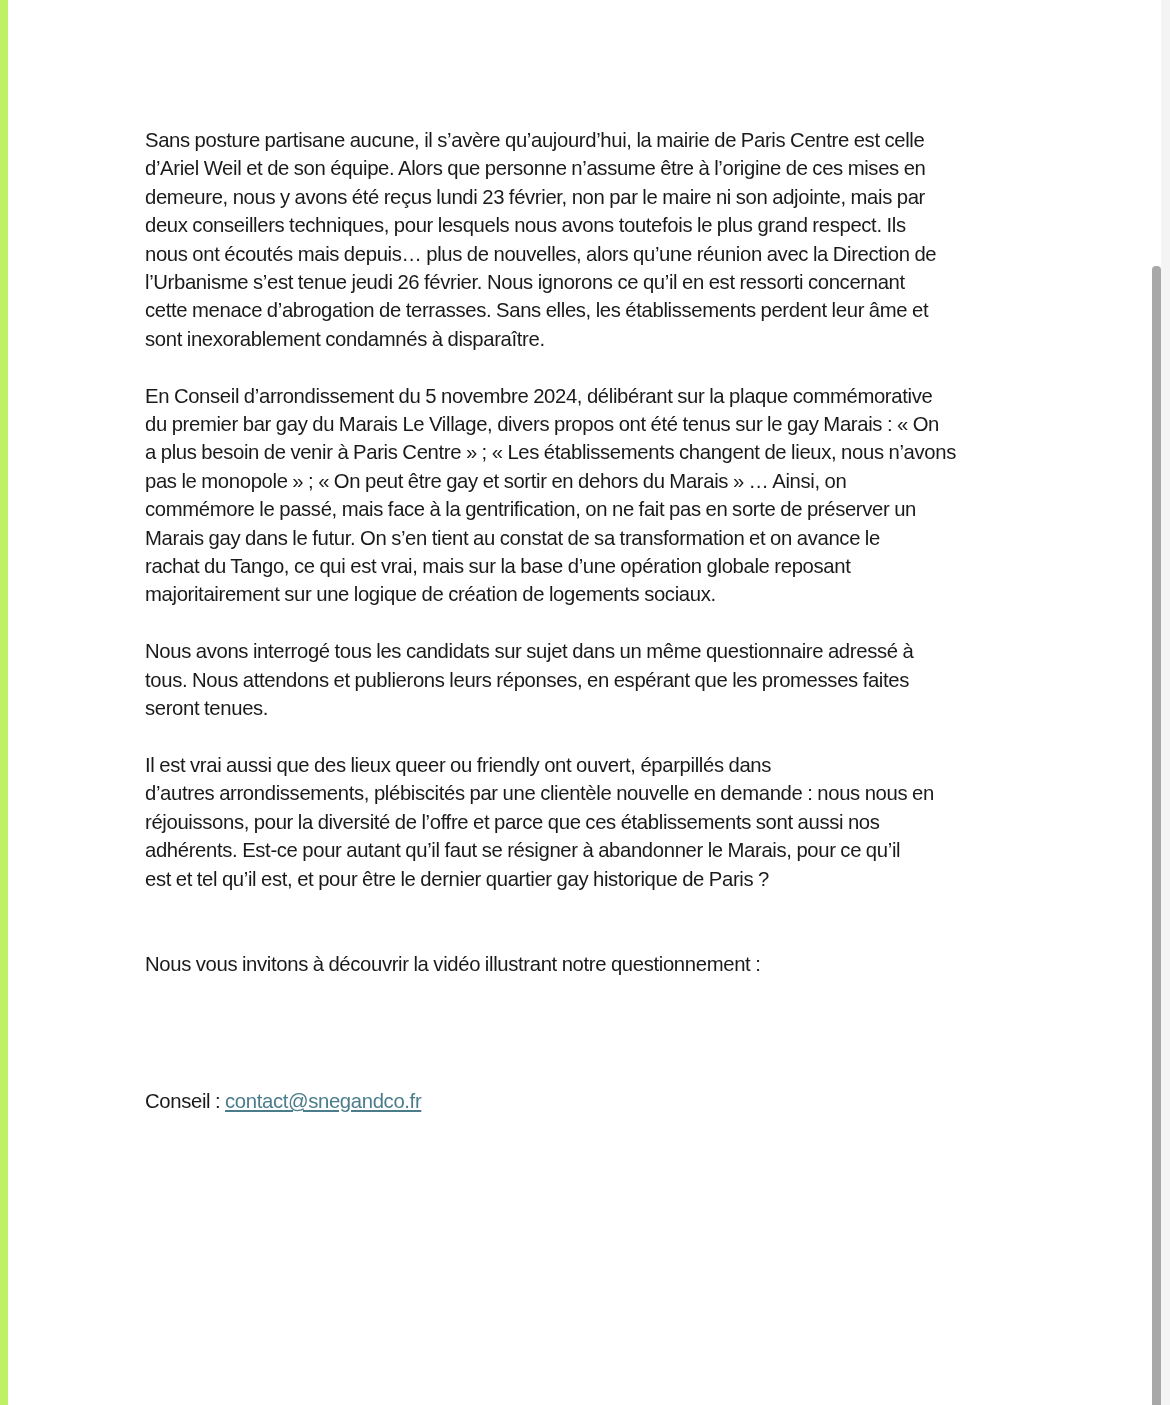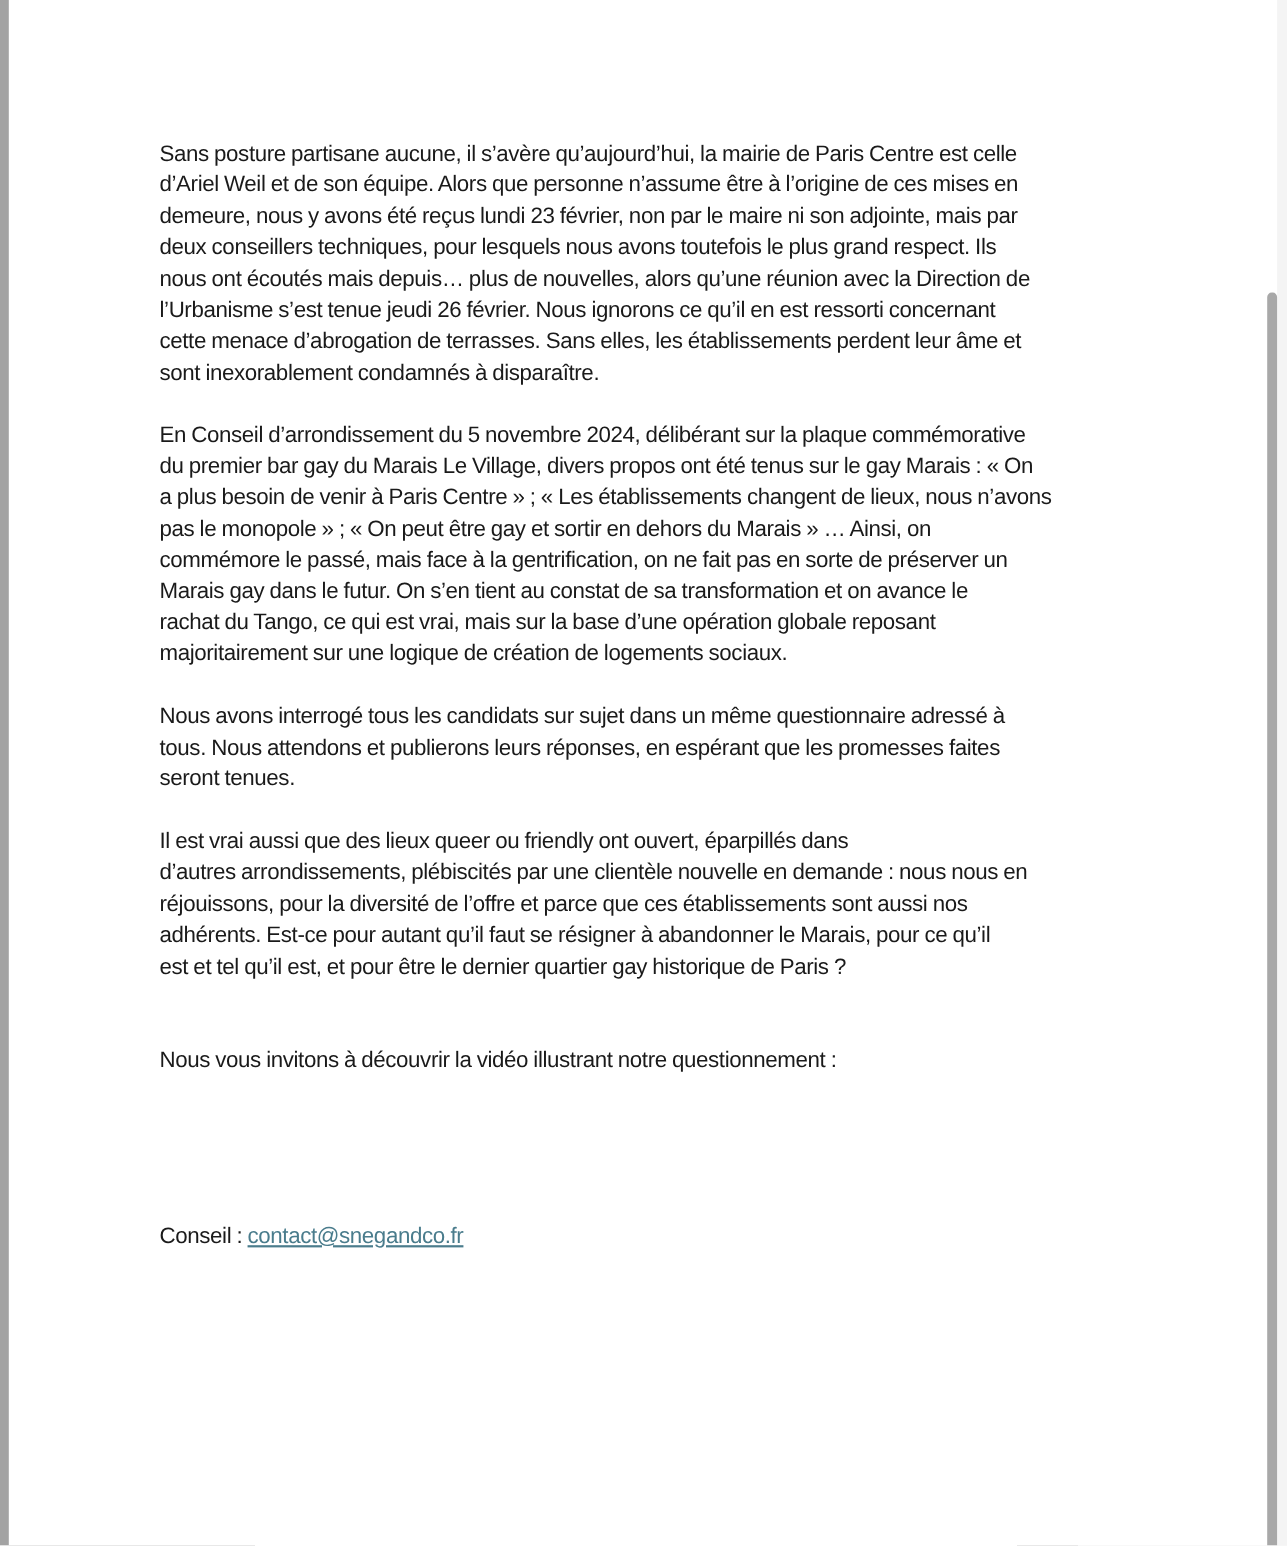--- a/index.html
+++ b/index.html
@@ -14,7 +14,7 @@
       position: relative;
       width: 980px;
       height: 1405px;
-      background: #a3a3a3;
+      background: #bef264;
     }
     .page {
       position: absolute;

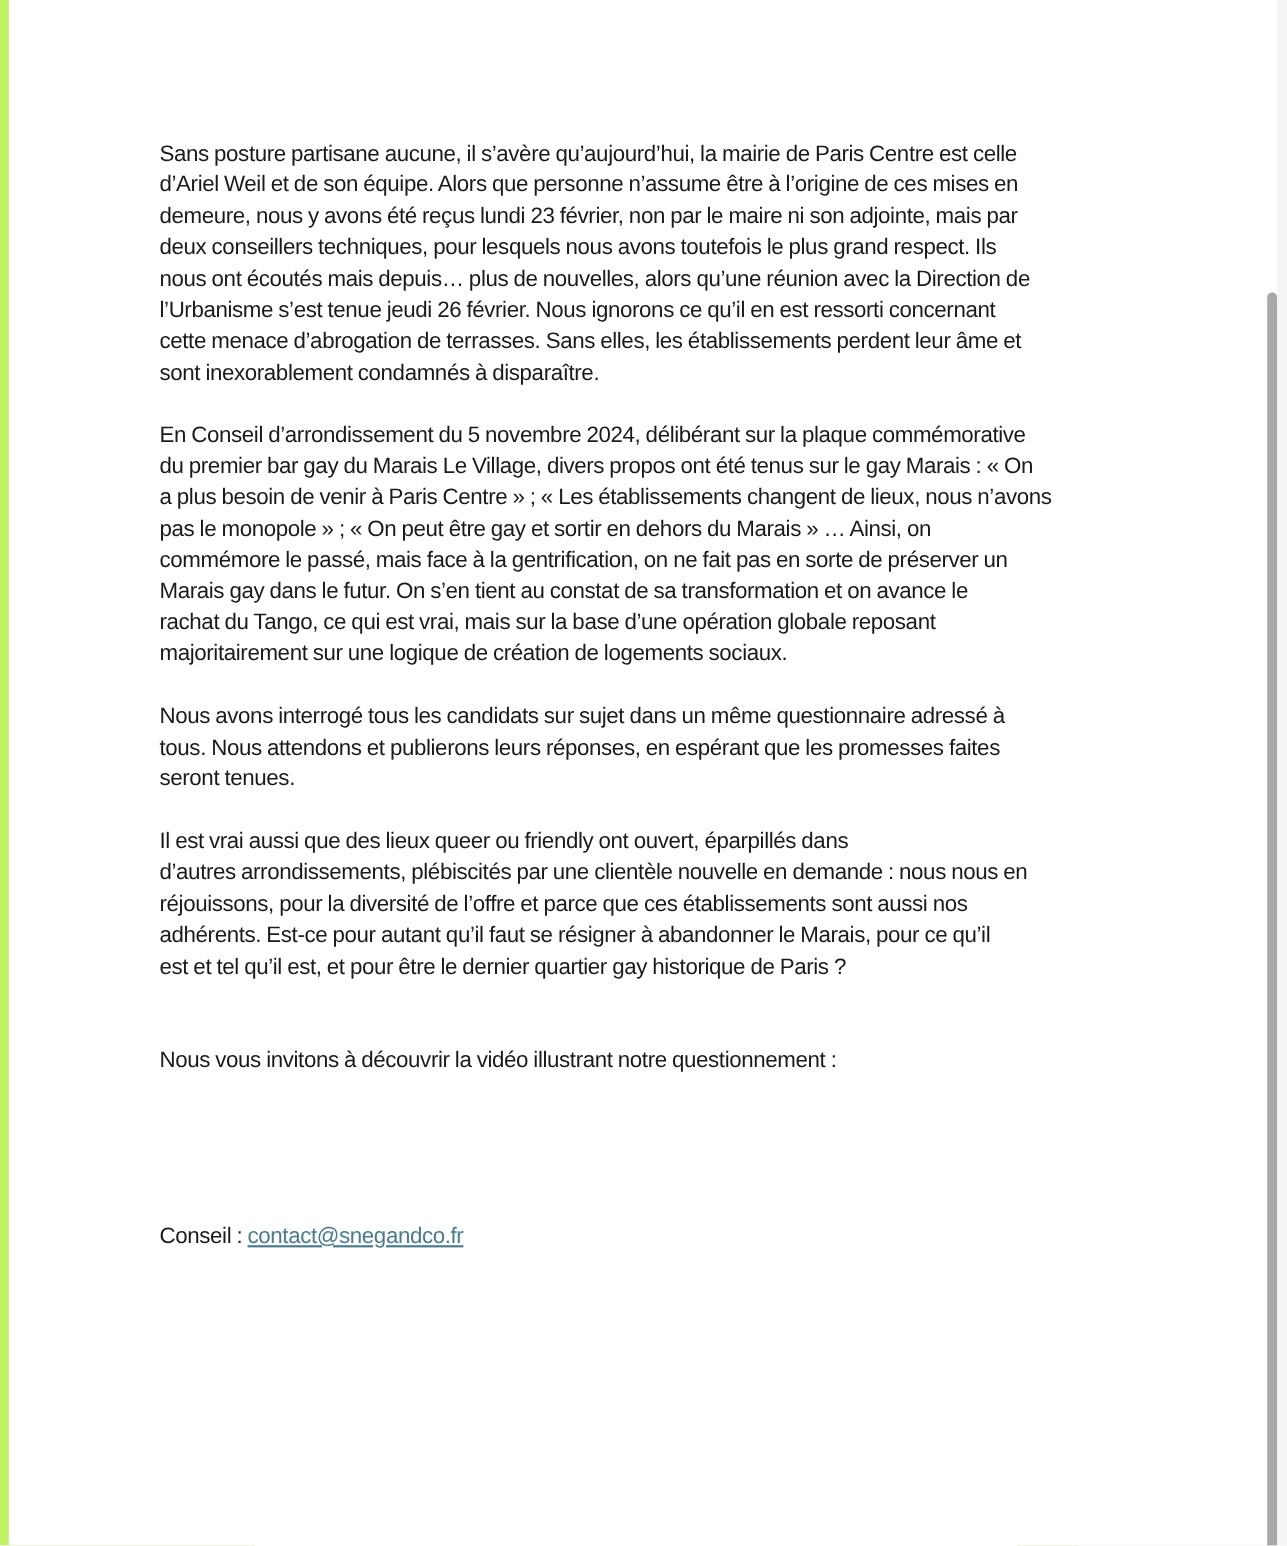--- a/index.html
+++ b/index.html
@@ -41,7 +41,7 @@
       white-space: pre-line;
     }
     .para.gap-lg {
-      margin-bottom: 75px;
+      margin-bottom: 52px;
     }
     a.doc-link {
       color: #4a7c8c;

